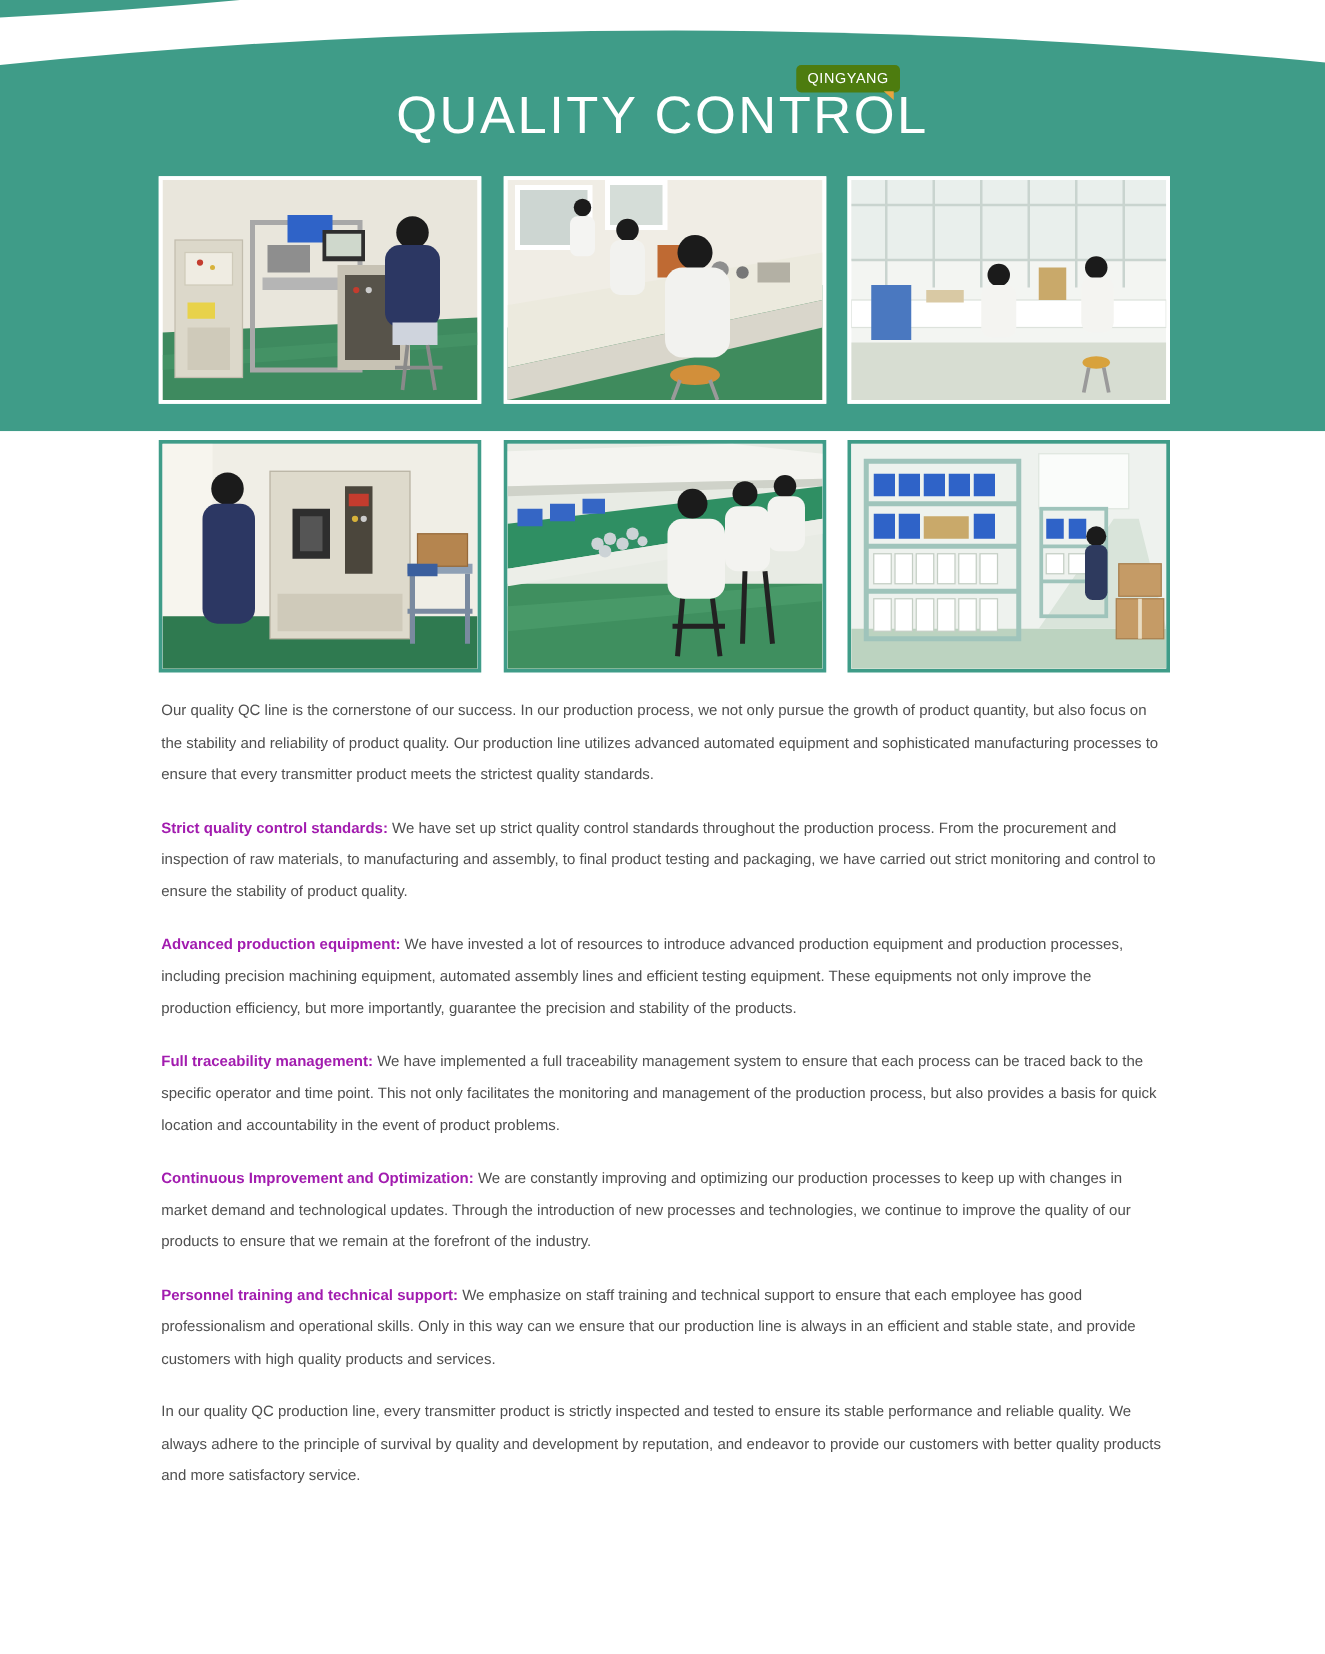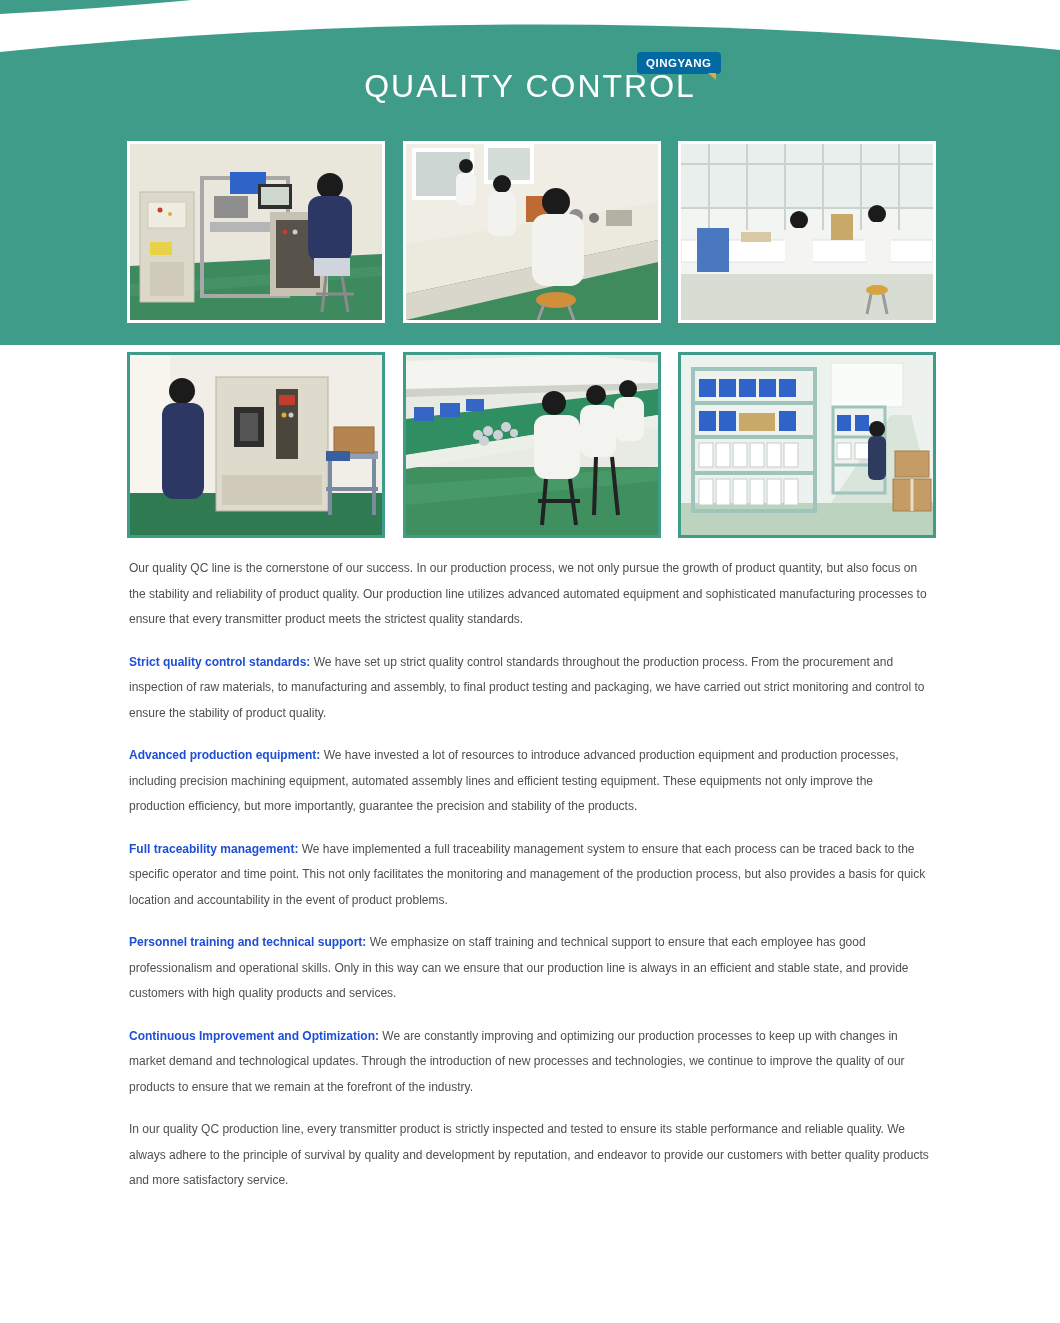--- a/index.html
+++ b/index.html
@@ -7,8 +7,8 @@
         font-family:"Liberation Sans",sans-serif;}
   
   #band-svg{position:absolute;left:0;top:0;width:1060px;height:345px;display:block;}
-  .badge{position:absolute;left:637px;top:52px;background:#0369a1;color:#ffffff;
-         font-size:11.5px;font-weight:bold;letter-spacing:.5px;padding:5px 9px;border-radius:4px;}
+  .badge{position:absolute;left:637px;top:52px;background:#4d7c0f;color:#ffffff;
+         font-size:11.5px;font-weight:normal;letter-spacing:.5px;padding:5px 9px;border-radius:4px;}
   .badge:after{content:"";position:absolute;right:5px;bottom:-6px;width:0;height:0;
          border-top:7px solid #E9A43F;border-left:8px solid transparent;}
   .page-title{position:absolute;left:0;top:68px;width:1060px;text-align:center;color:#ffffff;

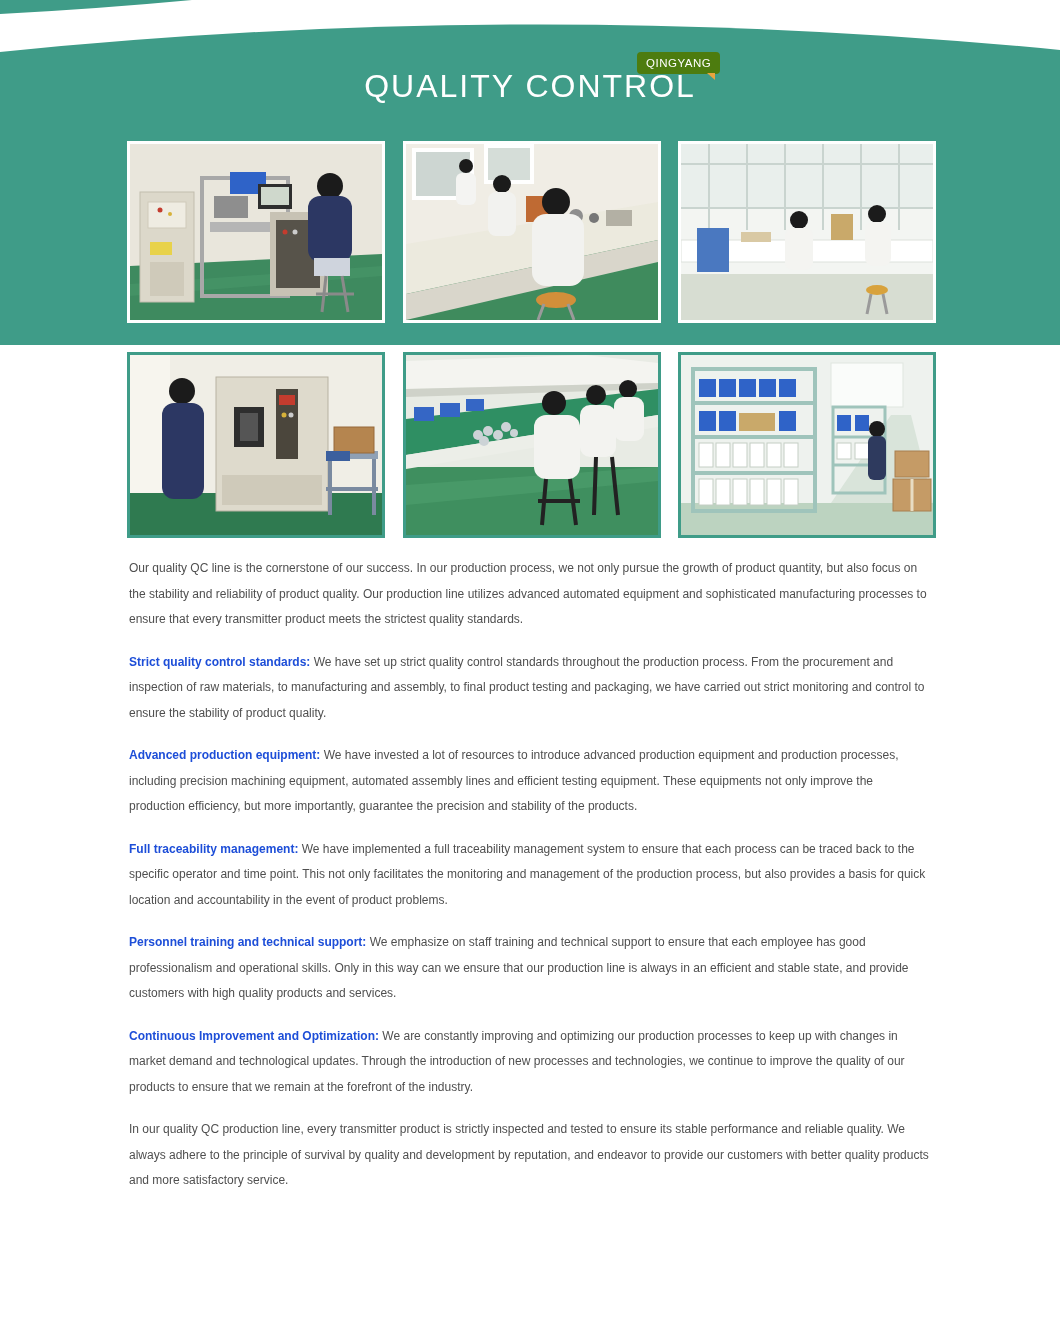--- a/index.html
+++ b/index.html
@@ -12,7 +12,7 @@
   .badge:after{content:"";position:absolute;right:5px;bottom:-6px;width:0;height:0;
          border-top:7px solid #E9A43F;border-left:8px solid transparent;}
   .page-title{position:absolute;left:0;top:68px;width:1060px;text-align:center;color:#ffffff;
-         font-size:32px;font-weight:500;letter-spacing:2px;}
+         font-size:42px;font-weight:500;letter-spacing:2px;}
   
   .photo{position:absolute;width:258px;box-sizing:border-box;background:#ffffff;margin:0;cursor:pointer;}
   .photo.r1{top:141px;height:182px;border:3px solid #ffffff;box-shadow:0 0 0 0 transparent;}

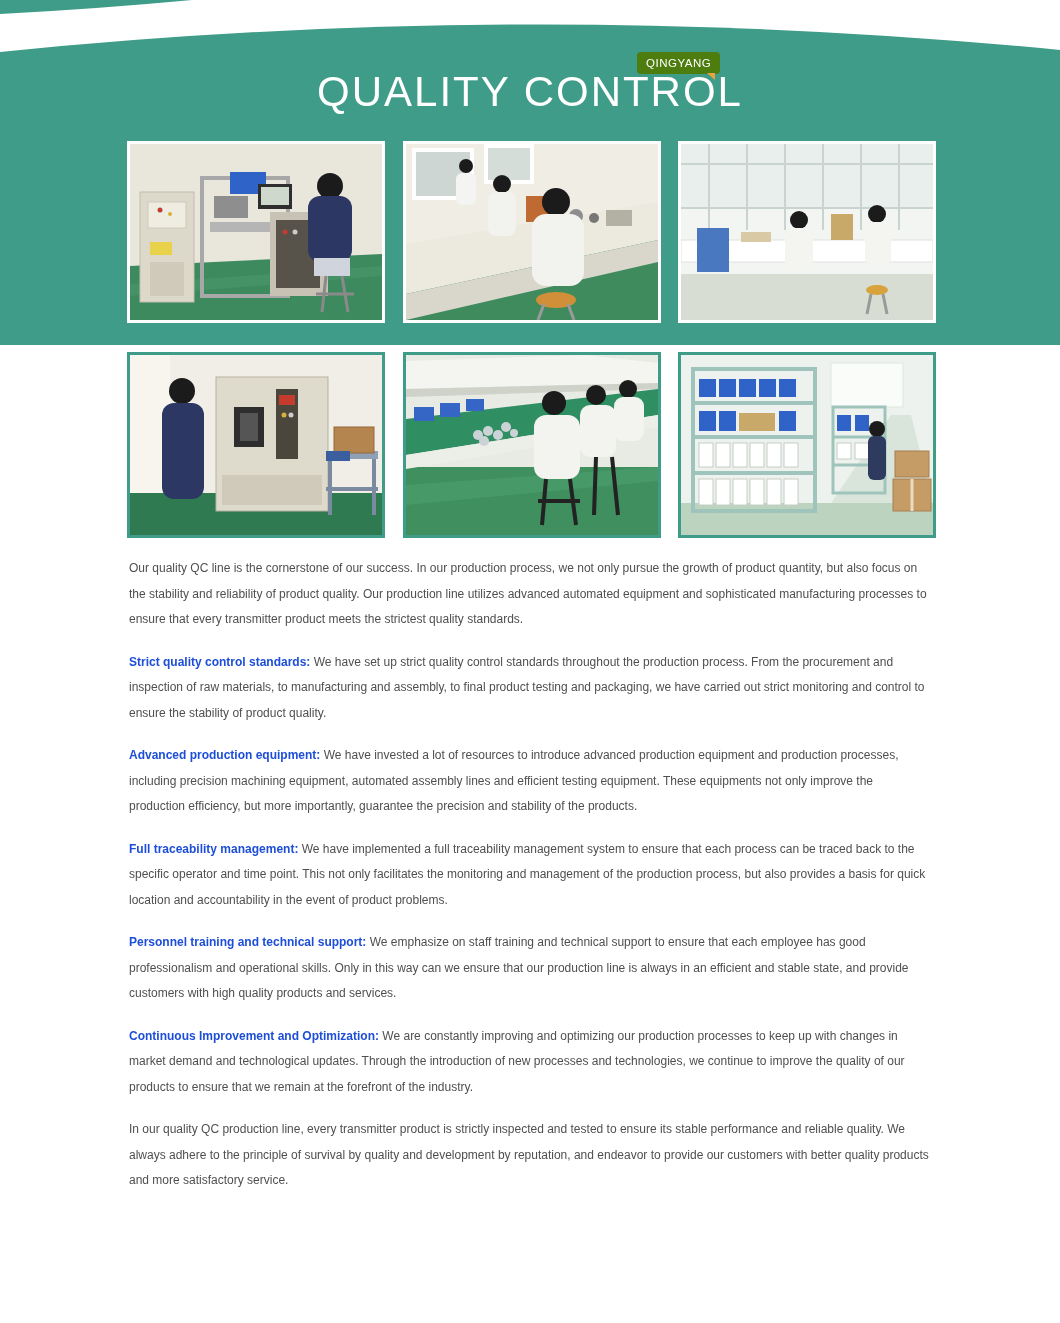--- a/index.html
+++ b/index.html
@@ -23,7 +23,7 @@
   .text-block{position:absolute;left:129px;top:556px;width:802px;font-size:12px;
               line-height:25.5px;color:#4f4f4f;}
   .text-block p{margin:0 0 17px 0;}
-  .lead{font-weight:bold;color:#1d4ed8;}
+  .lead{font-weight:bold;color:#a21caf;}
 </style>
 </head>
 <body>

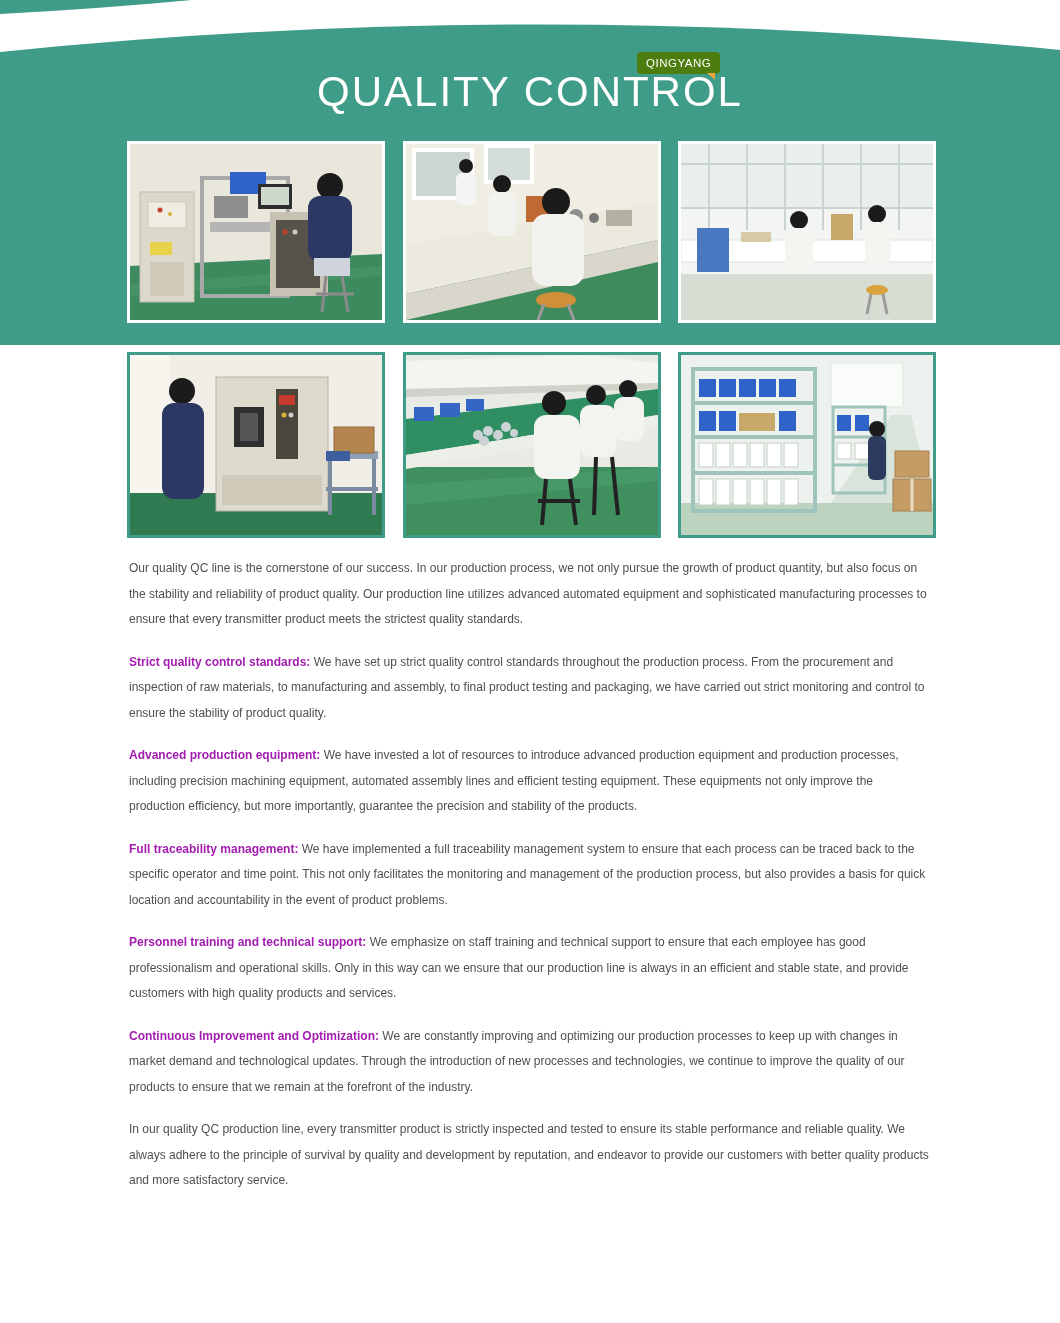--- a/index.html
+++ b/index.html
@@ -229,8 +229,8 @@
     <p><span class="lead">Strict quality control standards:</span><span> We have set up strict quality control standards throughout the production process. From the procurement and inspection of raw materials, to manufacturing and assembly, to final product testing and packaging, we have carried out strict monitoring and control to ensure the stability of product quality.</span></p>
     <p><span class="lead">Advanced production equipment:</span><span> We have invested a lot of resources to introduce advanced production equipment and production processes, including precision machining equipment, automated assembly lines and efficient testing equipment. These equipments not only improve the production efficiency, but more importantly, guarantee the precision and stability of the products.</span></p>
     <p><span class="lead">Full traceability management:</span><span> We have implemented a full traceability management system to ensure that each process can be traced back to the specific operator and time point. This not only facilitates the monitoring and management of the production process, but also provides a basis for quick location and accountability in the event of product problems.</span></p>
+    <p><span class="lead">Continuous Improvement and Optimization:</span><span> We are constantly improving and optimizing our production processes to keep up with changes in market demand and technological updates. Through the introduction of new processes and technologies, we continue to improve the quality of our products to ensure that we remain at the forefront of the industry.</span></p>
     <p><span class="lead">Personnel training and technical support:</span><span> We emphasize on staff training and technical support to ensure that each employee has good professionalism and operational skills. Only in this way can we ensure that our production line is always in an efficient and stable state, and provide customers with high quality products and services.</span></p>
-    <p><span class="lead">Continuous Improvement and Optimization:</span><span> We are constantly improving and optimizing our production processes to keep up with changes in market demand and technological updates. Through the introduction of new processes and technologies, we continue to improve the quality of our products to ensure that we remain at the forefront of the industry.</span></p>
     <p><span class="lead"></span><span>In our quality QC production line, every transmitter product is strictly inspected and tested to ensure its stable performance and reliable quality. We always adhere to the principle of survival by quality and development by reputation, and endeavor to provide our customers with better quality products and more satisfactory service.</span></p>
   </div>
 

